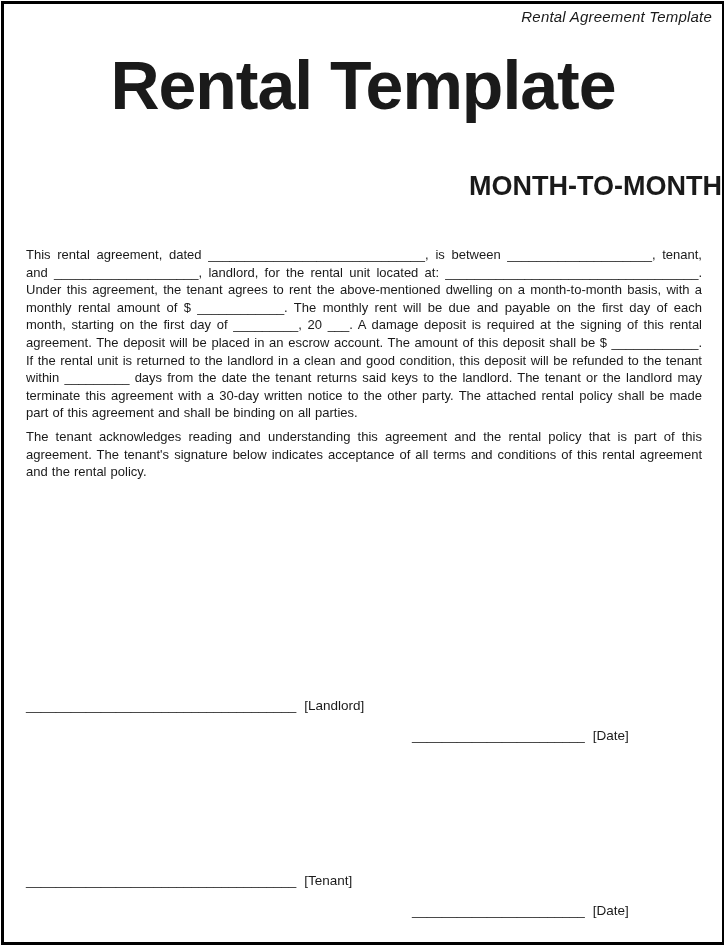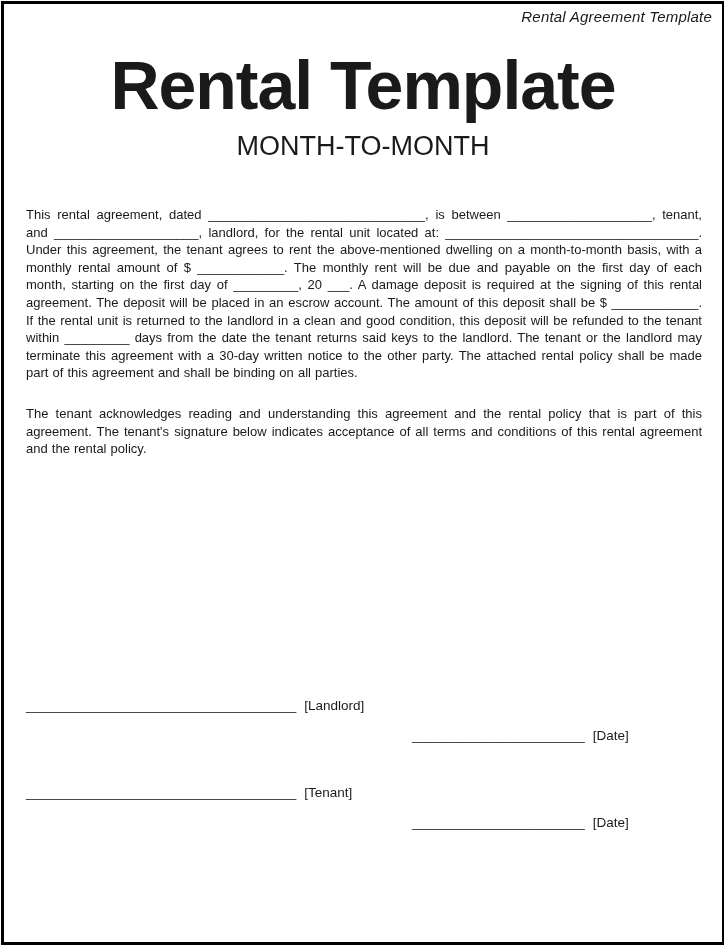--- a/index.html
+++ b/index.html
@@ -40,11 +40,11 @@
     margin-top: 26px;
   }
   .doc-subtitle {
-    text-align: center;
+    text-align: right;
     font-size: 27px;
-    font-weight: normal;
+    font-weight: bold;
     letter-spacing: 0;
-    margin-top: 12px;
+    margin-top: 52px;
   }
   .body-text {
     margin: 44px 20px 0 22px;

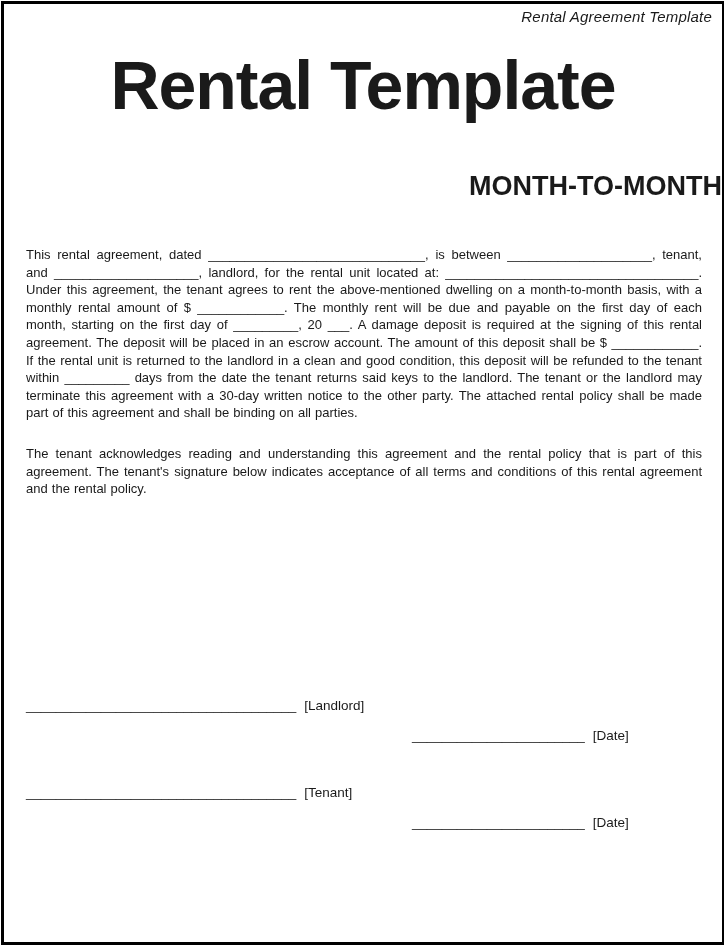--- a/index.html
+++ b/index.html
@@ -54,7 +54,7 @@
     word-spacing: 0.5px;
   }
   .para-2 {
-    margin-top: 23px;
+    margin-top: 6px;
   }
   .sig-row {
     position: absolute;

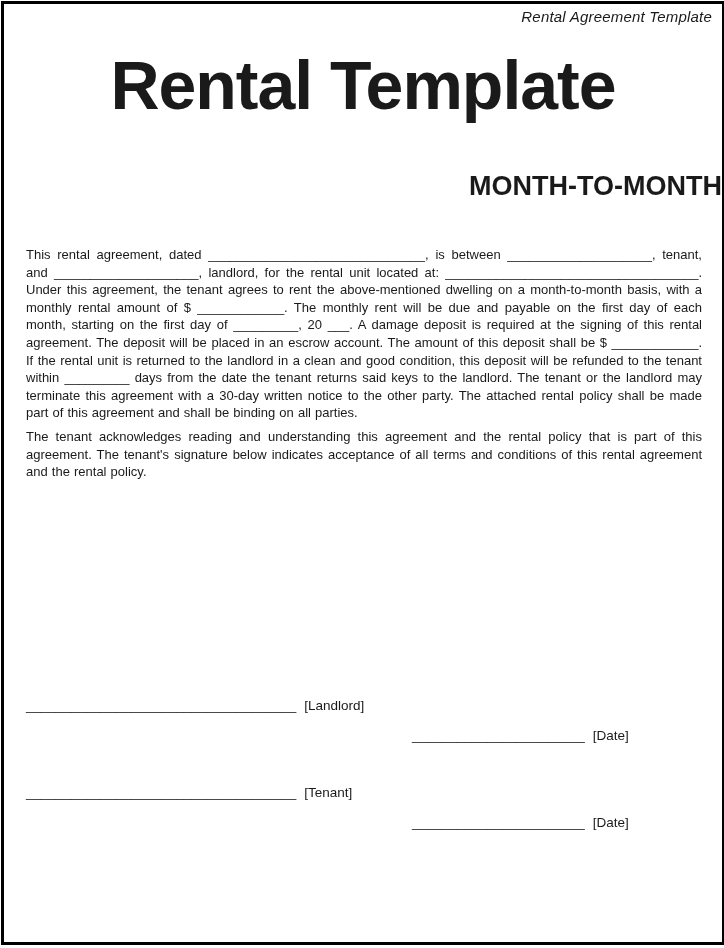--- a/index.html
+++ b/index.html
@@ -64,7 +64,7 @@
     white-space: nowrap;
   }
   .sig-row-landlord { top: 694px; }
-  .sig-row-tenant   { top: 781px; }
+  .sig-row-tenant   { top: 869px; }
   .sig-line {
     letter-spacing: 0;
   }

